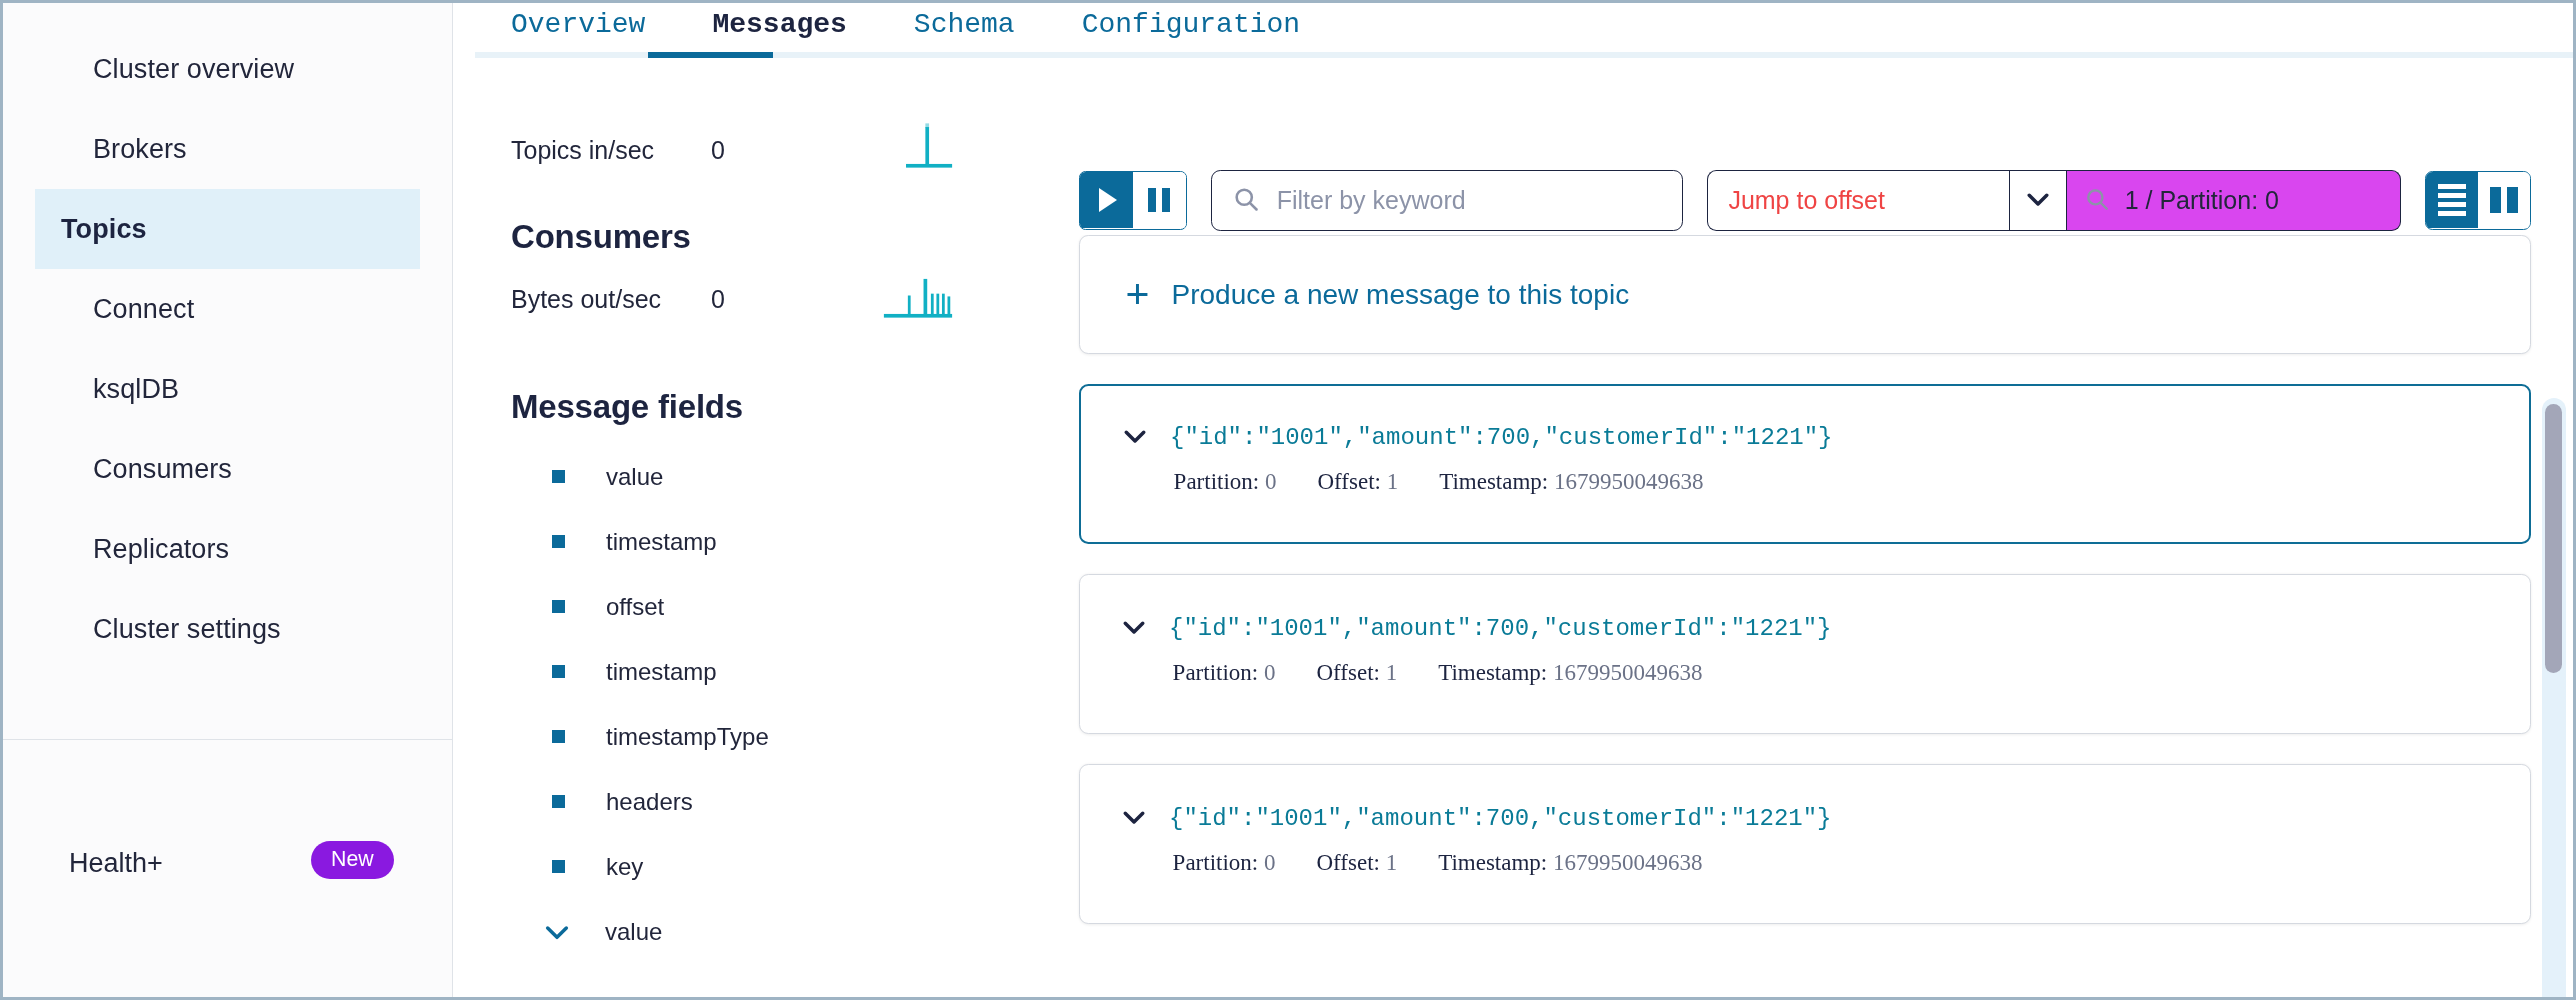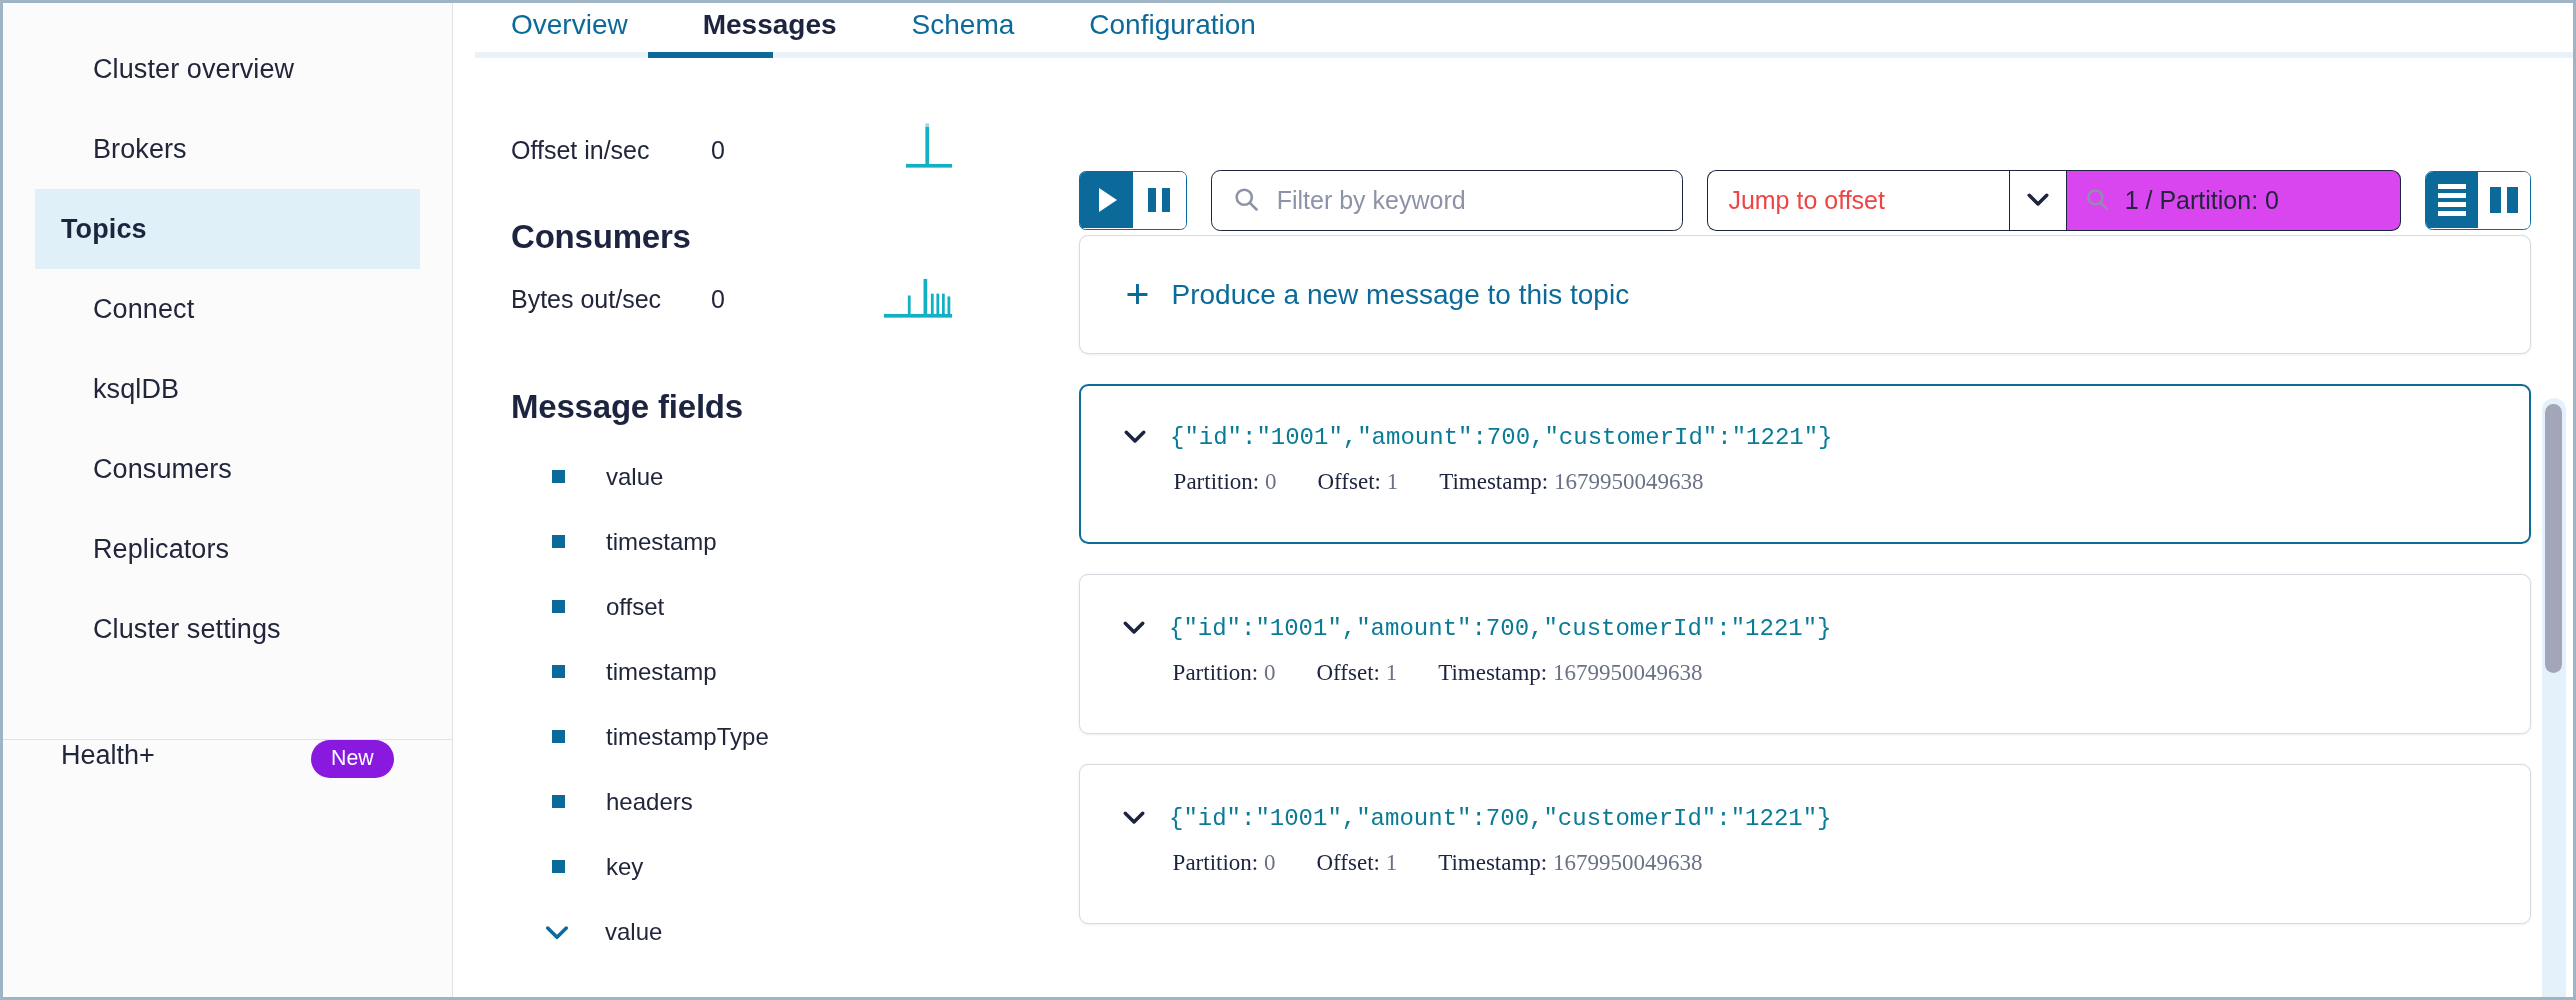--- a/index.html
+++ b/index.html
@@ -87,7 +87,7 @@
     flex: 0 0 59px;
     padding-left: 58px;
   }
-  .tabs { display: flex; align-items: flex-start; gap: 8px; height: 50px; }
+  .tabs { display: flex; align-items: flex-start; gap: 0; height: 50px; font-family: Liberation Mono, monospace; }
   .tab {
     font-size: 28px;
     color: #0b6a9a;

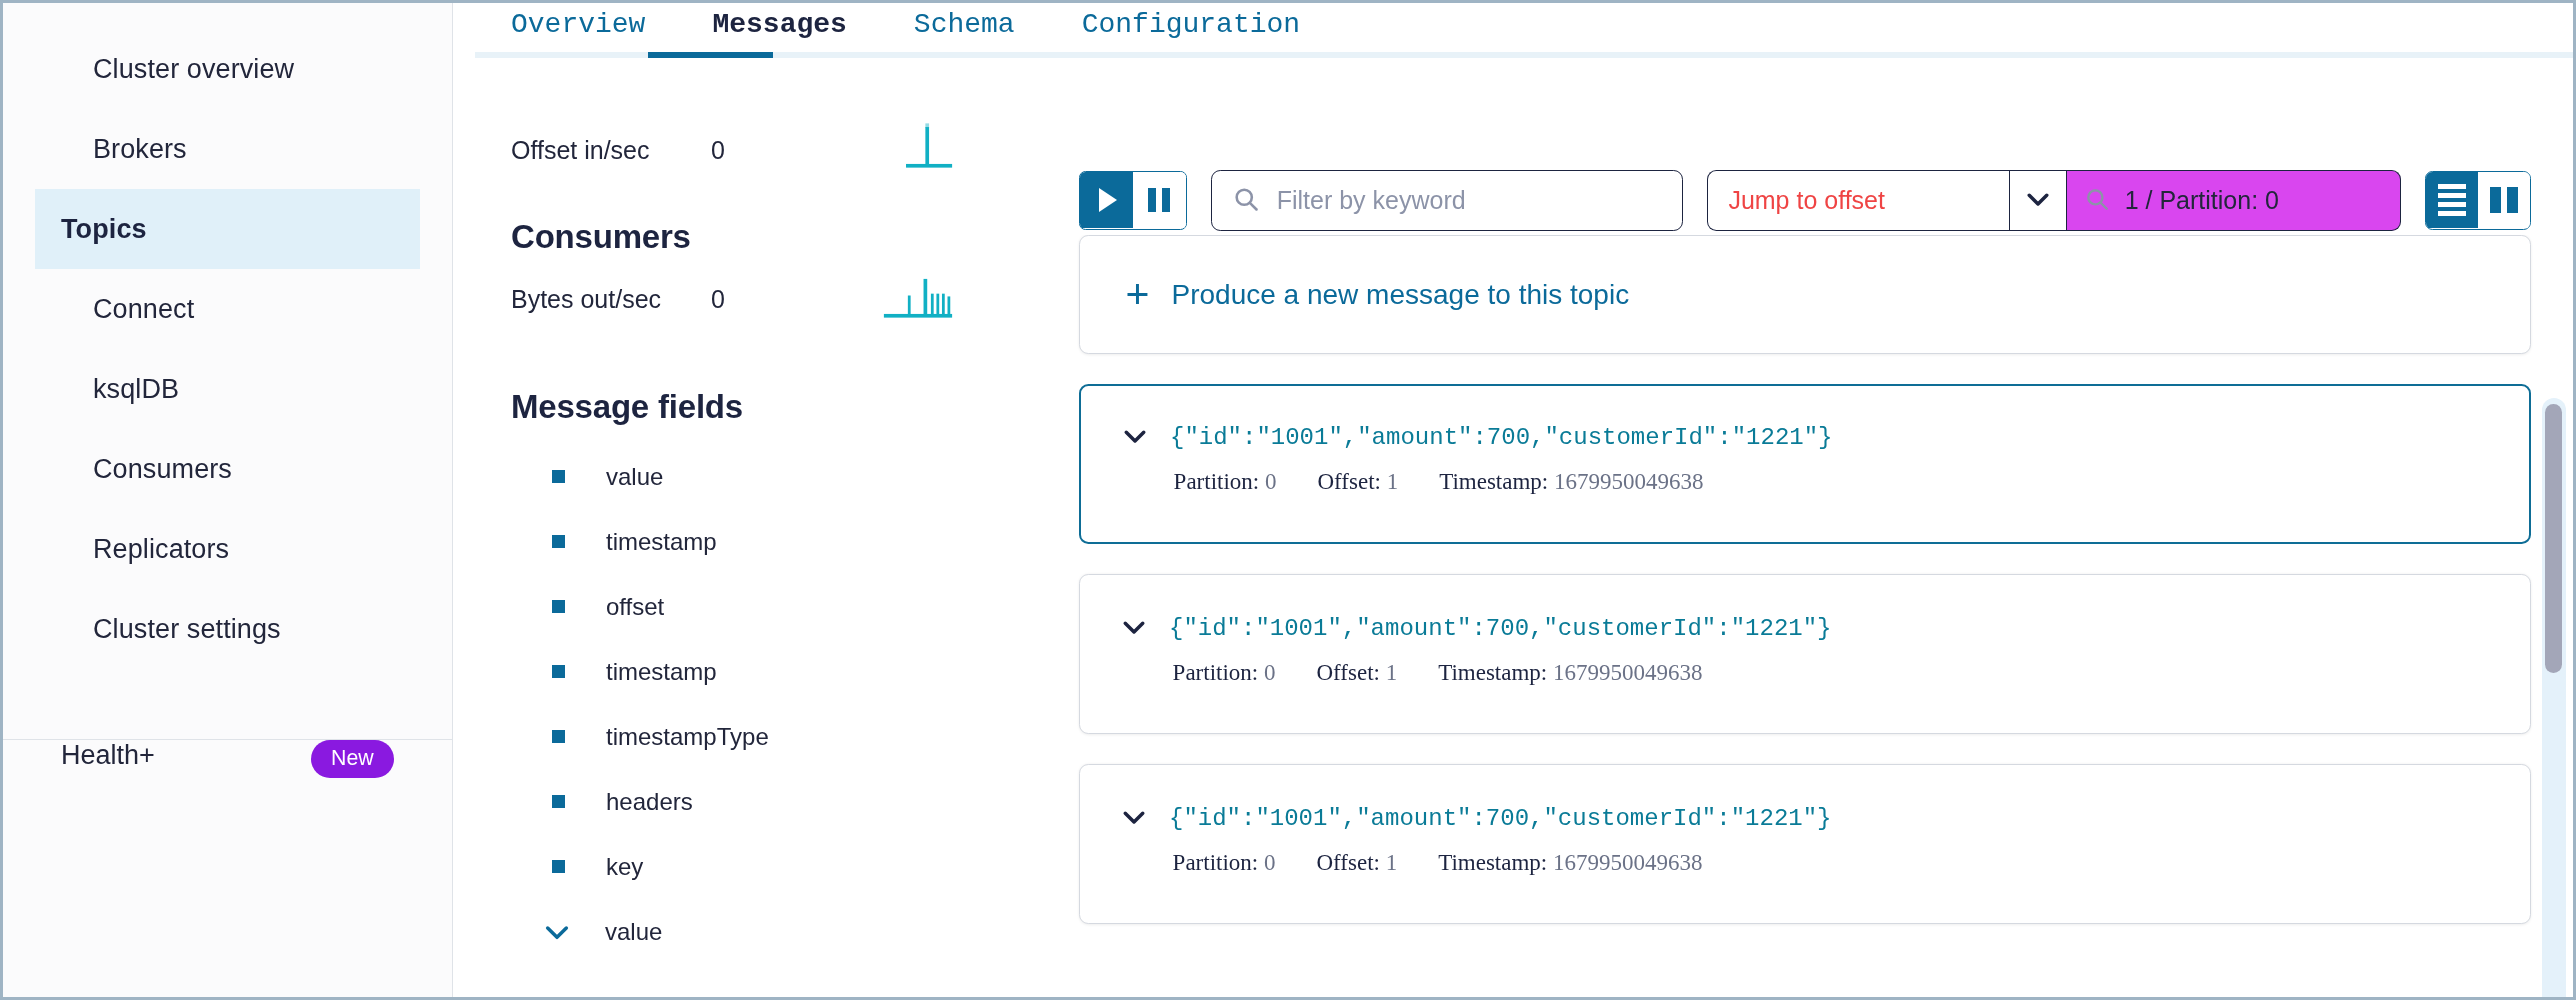--- a/index.html
+++ b/index.html
@@ -423,7 +423,7 @@
 
       <div class="metrics">
         <div class="metric-row">
-          <span class="metric-label">Offset in/sec</span>
+          <span class="metric-label">Topics in/sec</span>
           <span class="metric-value">0</span>
           <svg class="spark" viewBox="0 0 78 64">
             <rect x="26" y="52" width="50" height="4" fill="#11b0c4"></rect>

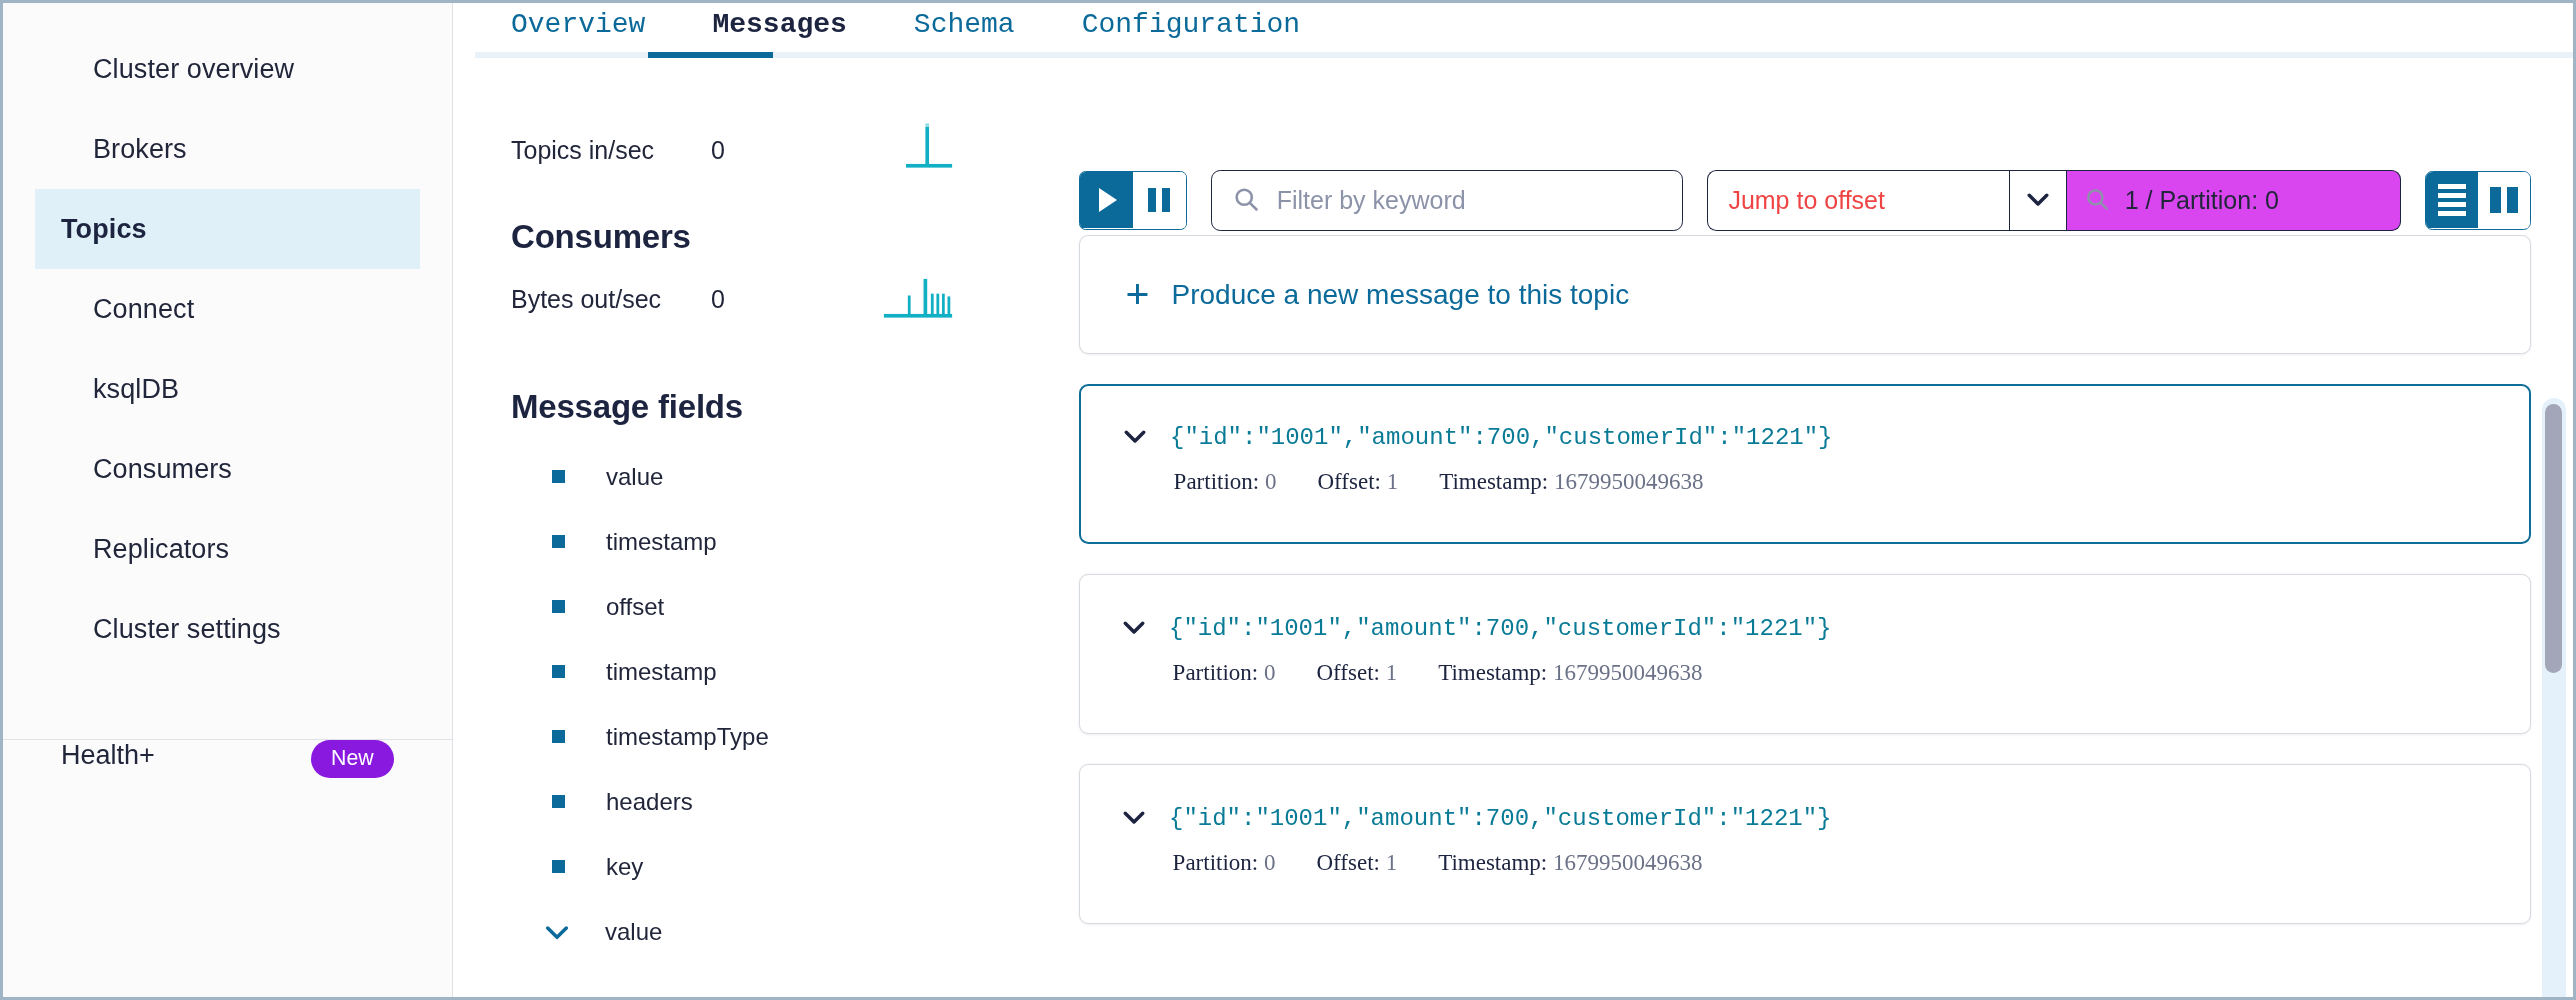--- a/index.html
+++ b/index.html
@@ -55,9 +55,10 @@
   .health-row {
     height: 139px;
     display: flex;
-    align-items: flex-start;
+    align-items: flex-end;
     padding: 0 58px;
     justify-content: space-between;
+    margin-left: 8px;
   }
   .health-label { font-size: 27px; color: #22263b; }
   .badge-new {

